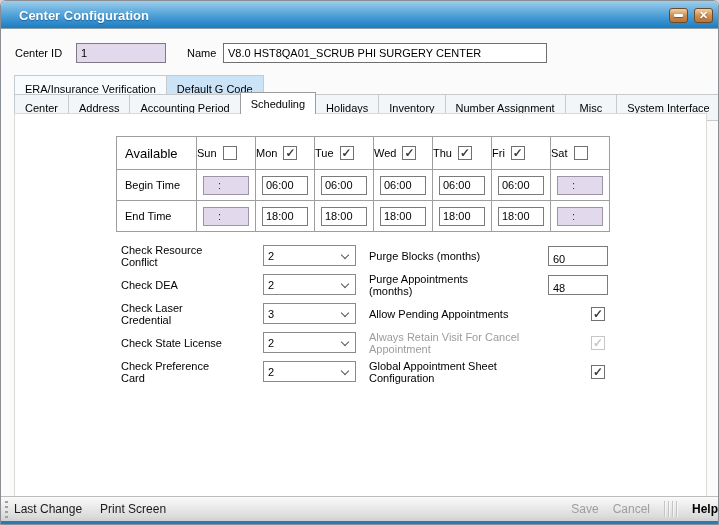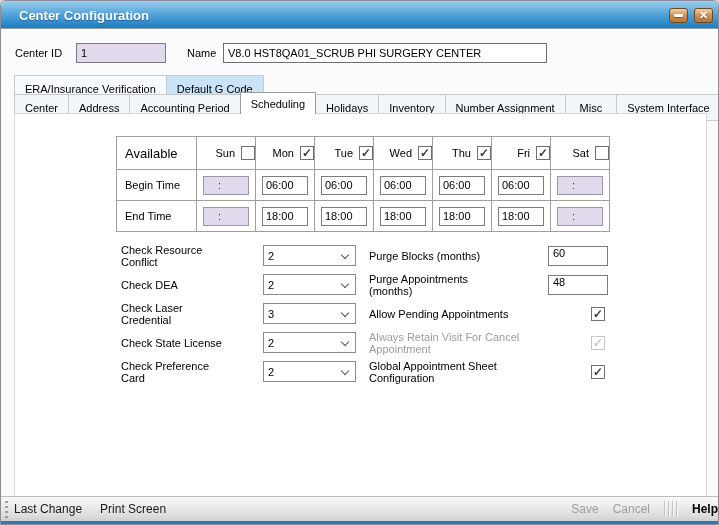--- a/index.html
+++ b/index.html
@@ -41,7 +41,7 @@
   .cell{border-right:1px solid #9e9e9e;border-bottom:1px solid #9e9e9e;display:flex;align-items:center;font-size:11px;}
   .cell.avail{font-size:13px;padding-left:8px;}
   .cell.rowlbl{padding-left:8px;}
-  .cell.day{justify-content:flex-end;gap:6px;}
+  .cell.day{justify-content:flex-start;gap:6px;}
   .cell.tcell{justify-content:center;}
   .cb{width:14px;height:14px;background:#fff;border:1px solid #707070;position:relative;display:inline-block;flex:none;}
   .cb.checked::after{content:"\2713";position:absolute;left:1px;top:-1px;font-size:12px;font-weight:bold;color:#3c3c3c;line-height:14px;}

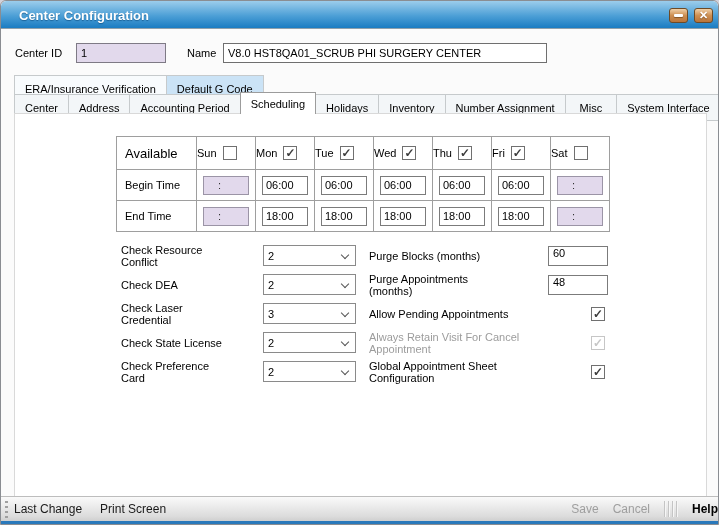--- a/index.html
+++ b/index.html
@@ -59,7 +59,7 @@
   .dd{width:93px;height:21px;background:#fff;border:1px solid #8a8a8a;display:flex;align-items:center;position:relative;flex:none;}
   .dd .val{padding-left:4px;font-size:11px;}
   .dd .chev{position:absolute;right:7px;top:6px;width:6px;height:6px;border-right:1px solid #555;border-bottom:1px solid #555;transform:rotate(45deg);}
-  .nin{width:60px;height:20px;border:1px solid #7b7b7b;background:#fff;display:flex;align-items:flex-start;
+  .nin{width:60px;height:20px;border:1px solid #7b7b7b;background:#fff;display:flex;align-items:flex-end;
        padding-left:4px;font-size:11px;flex:none;}
   .cbslot{width:14px;margin-right:3px;flex:none;display:flex;}
   

